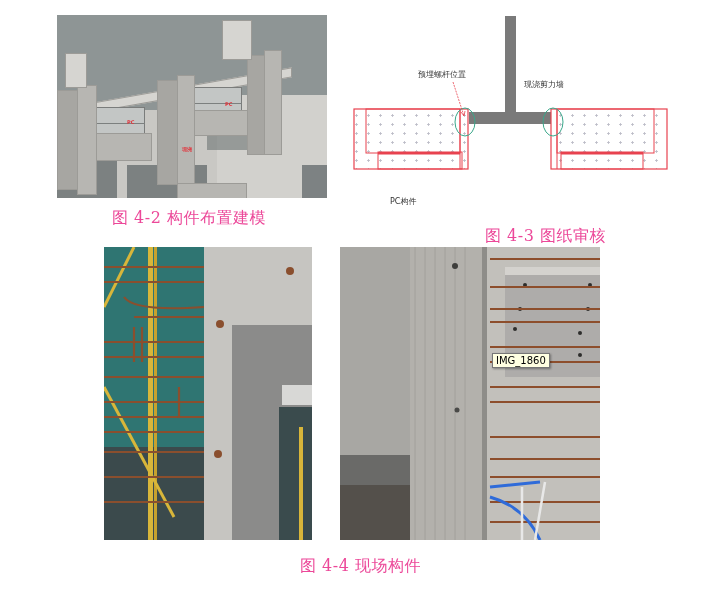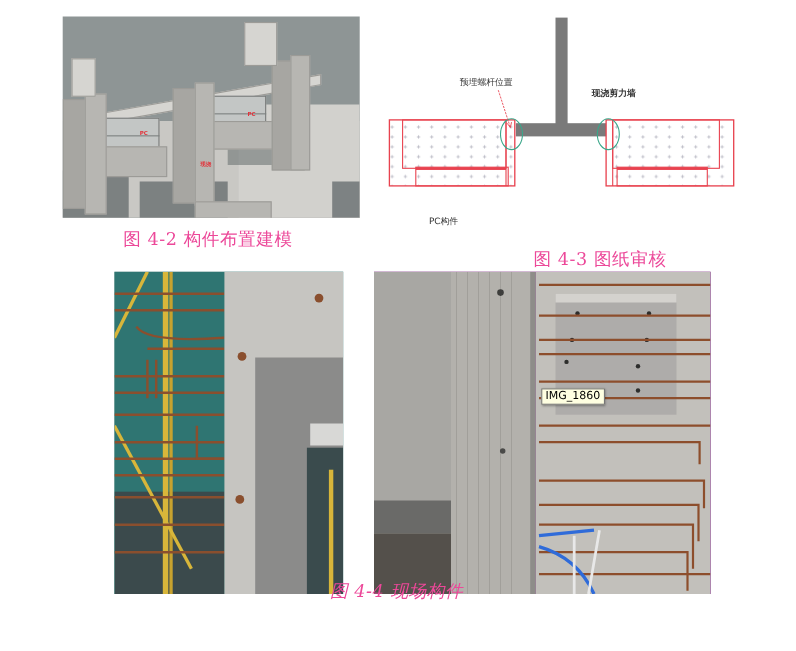--- a/index.html
+++ b/index.html
@@ -101,7 +101,7 @@
     <path d="M114 104 l-3 -4 M114 104 l1 -5" stroke="#e8424f" stroke-width="0.8" fill="none"></path>
   </svg>
   <span class="note" style="left:68px;top:57px;">预埋螺杆位置</span>
-  <span class="note" style="left:188px;top:67px;font-weight:bold;">现浇剪力墙</span>
+  <span class="note" style="left:174px;top:67px;">现浇剪力墙</span>
   <span class="note" style="left:40px;top:184px;">PC构件</span>
 </div>
 <div class="caption" style="left:485px;top:208px;margin-top:18px;">图 4-3 图纸审核</div>

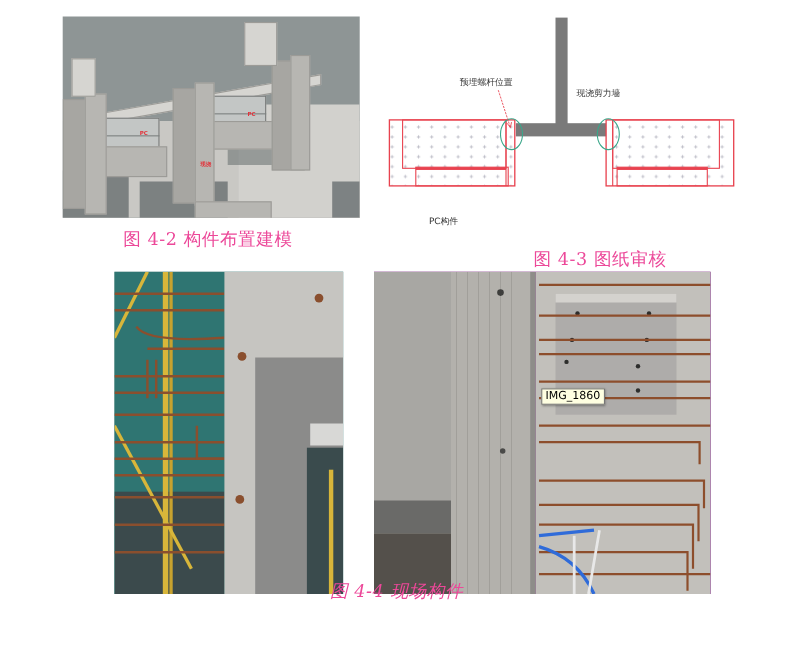--- a/index.html
+++ b/index.html
@@ -25,7 +25,7 @@
 
   
   #photoL { left: 104px; top: 247px; width: 208px; height: 293px; overflow:hidden; background:#2e6f6b; }
-  #photoR { left: 340px; top: 247px; width: 306px; height: 293px; overflow:hidden; background:#701a75; }
+  #photoR { left: 340px; top: 247px; width: 260px; height: 293px; overflow:hidden; background:#6d28d9; }
   .tooltip { position:absolute; background:#ffffe1; border:1px solid #767676; font-family:"DejaVu Sans", sans-serif; font-size:10px; color:#000; padding:1px 3px; white-space:nowrap; box-shadow:1px 1px 2px rgba(0,0,0,0.35); }
 </style>
 </head>

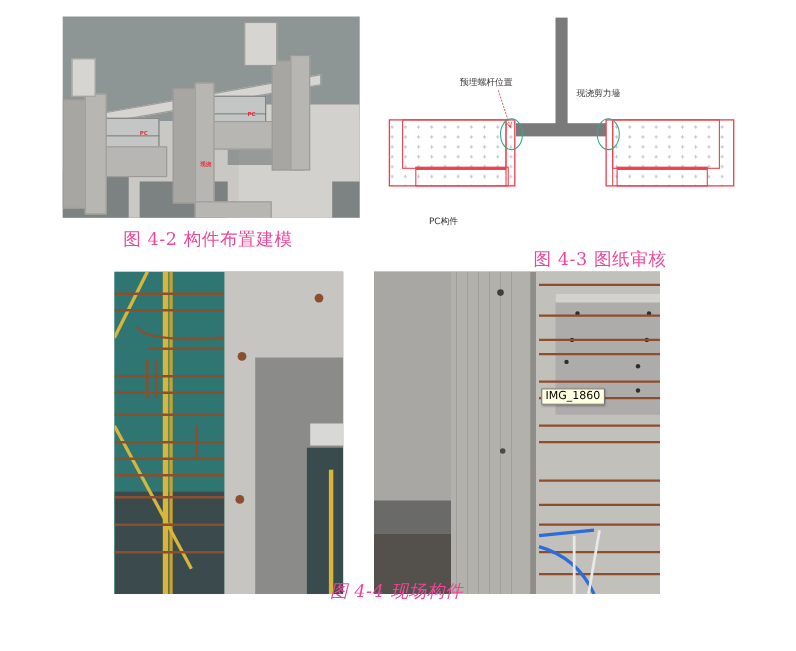--- a/index.html
+++ b/index.html
@@ -197,6 +197,6 @@
   </svg>
   <div class="tooltip" style="left:152px;top:106px;">IMG_1860</div>
 </div>
-<div class="caption" style="left:300px;top:528px;font-style:italic;">图 4-4 现场构件</div>
+<div class="caption" style="left:300px;top:556px;">图 4-4 现场构件</div>
 
 </body></html>

